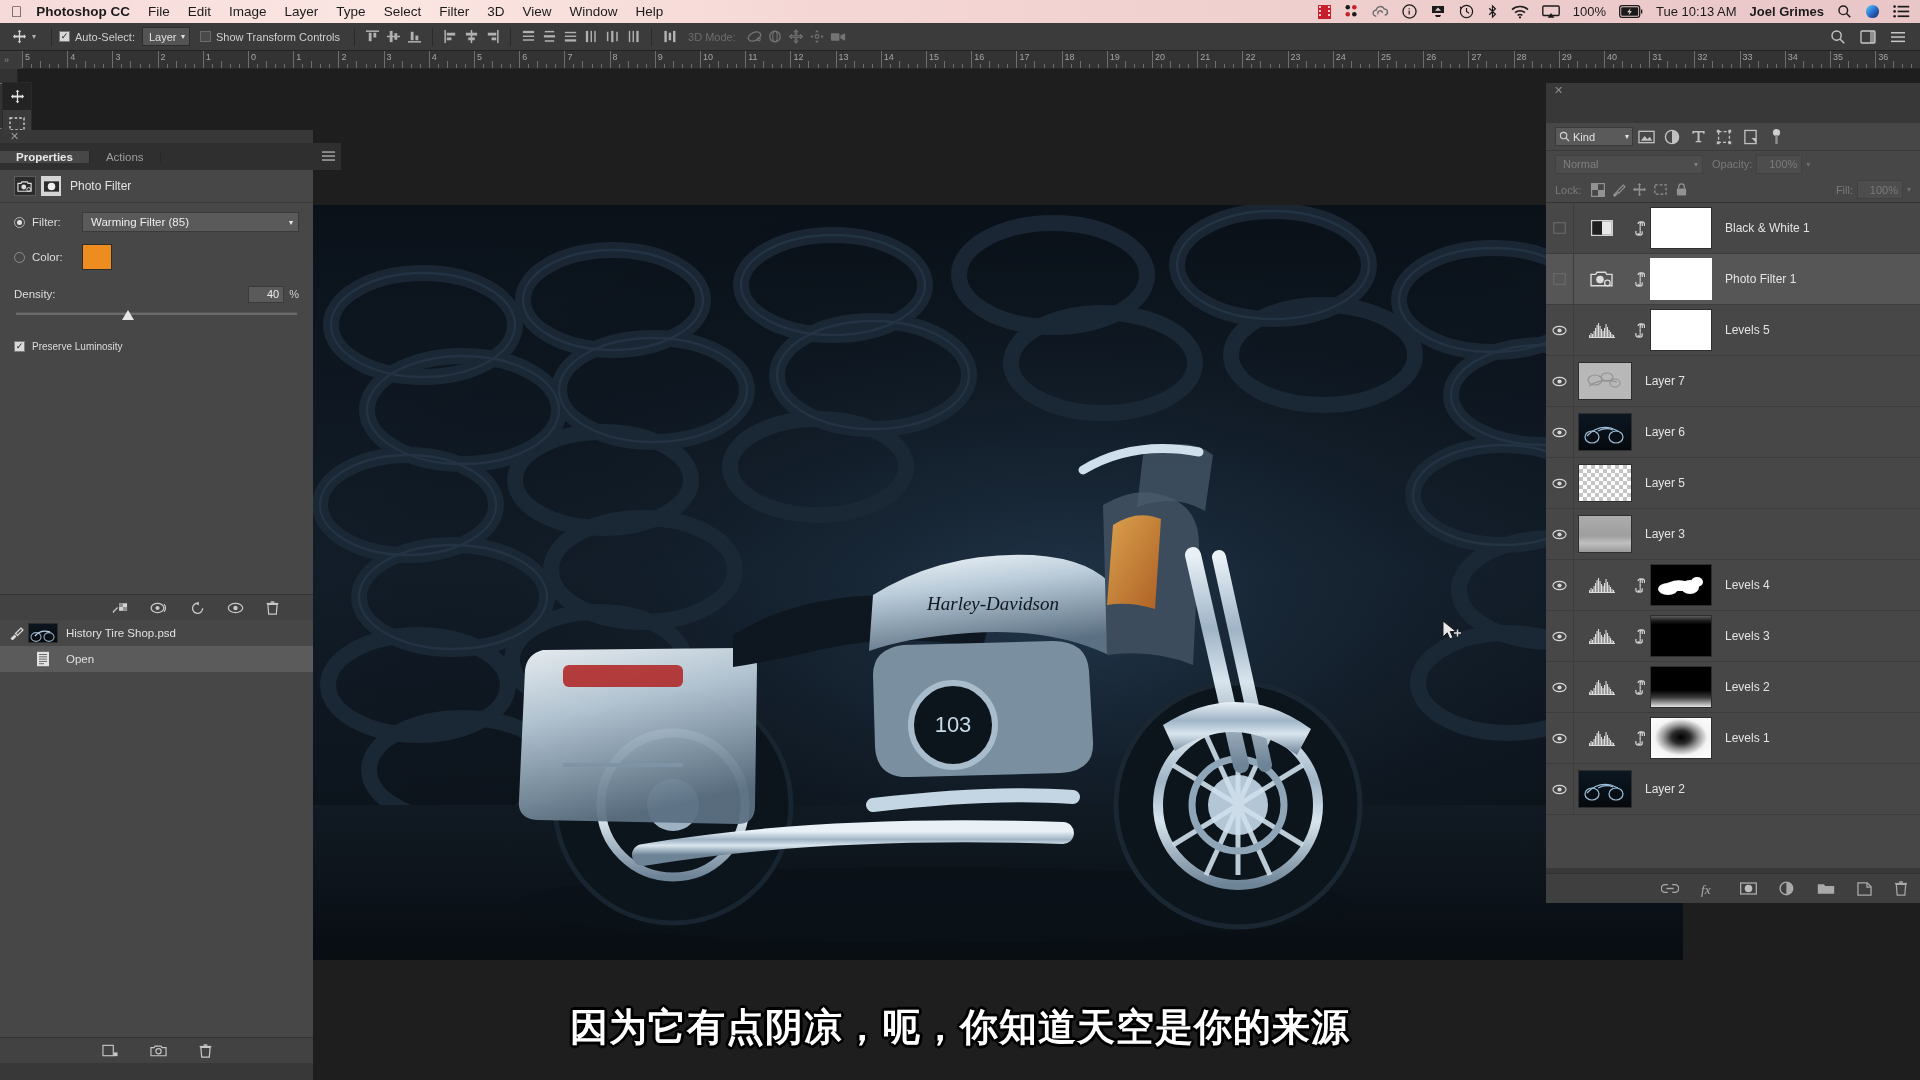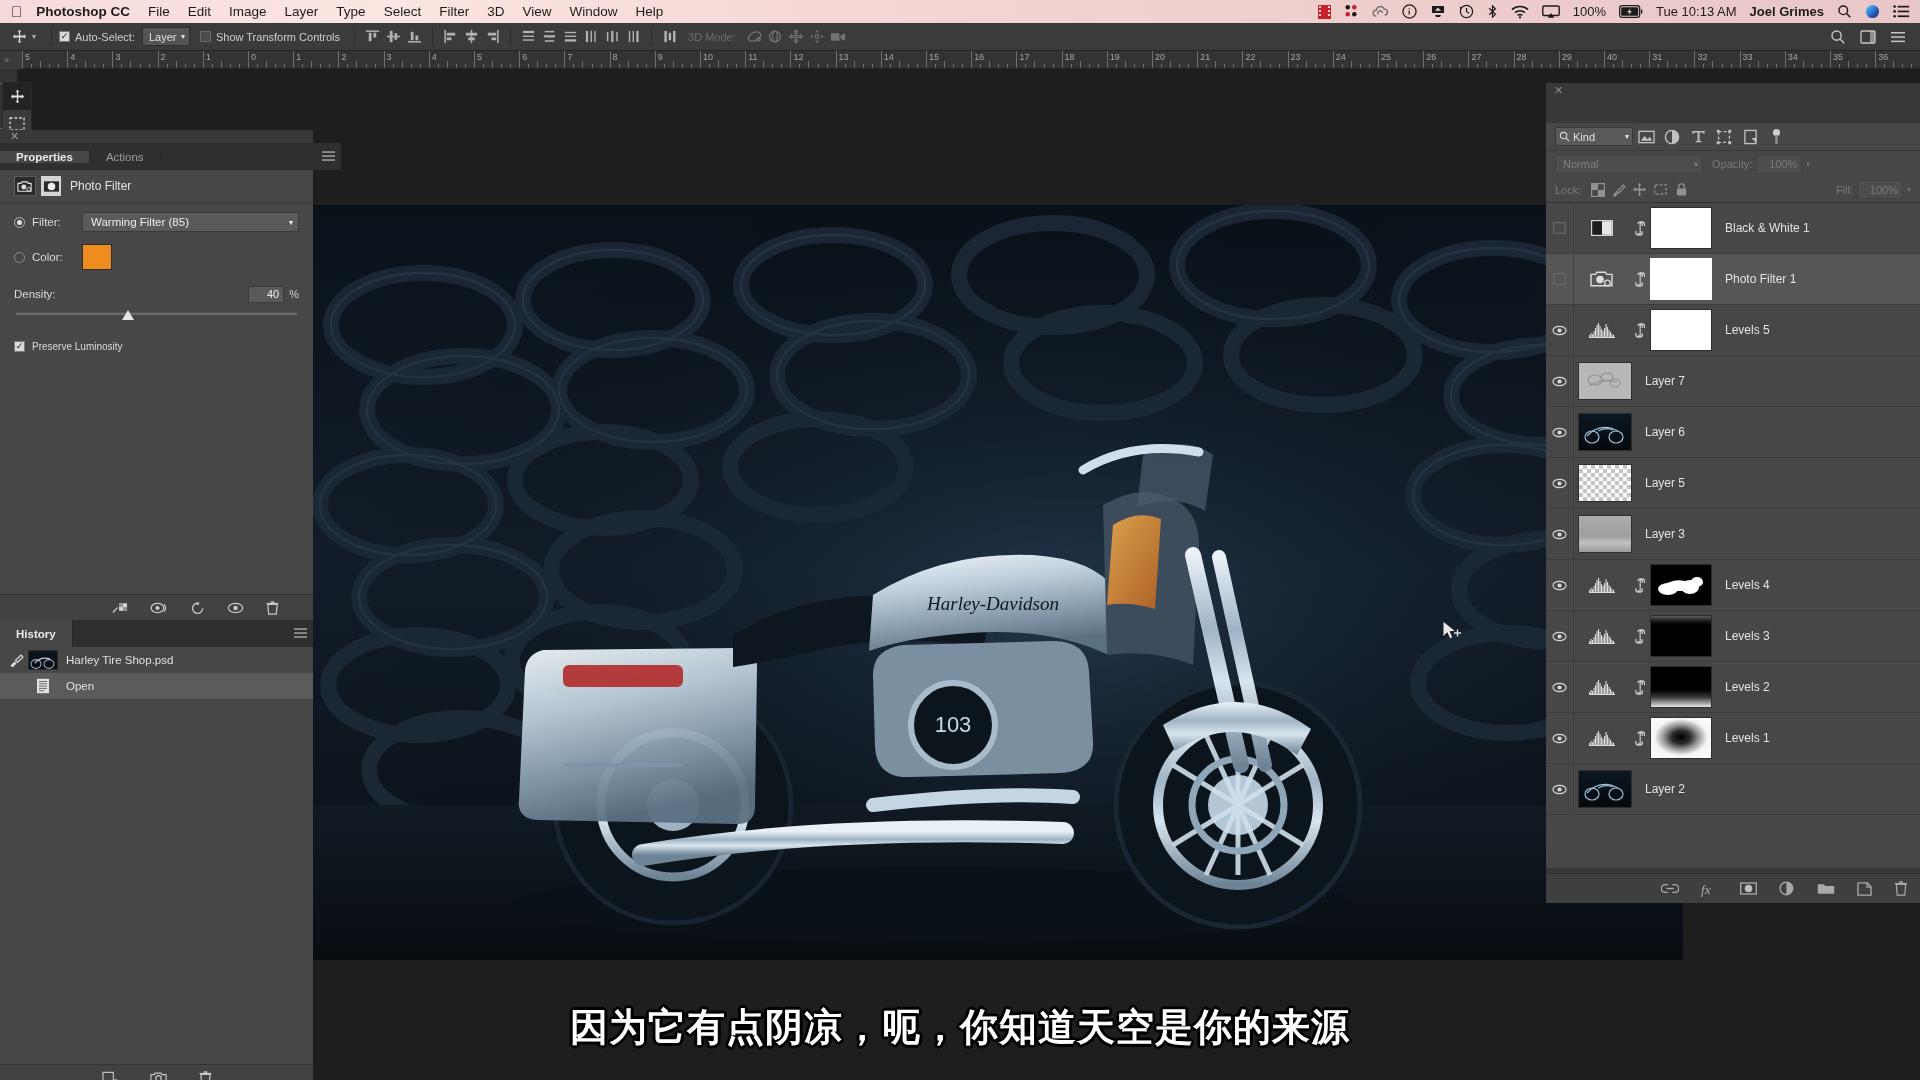--- a/index.html
+++ b/index.html
@@ -1039,20 +1039,6 @@
     </div>
 
     <div class="histpanel">
-      <div class="histtabrow">
-        <div class="tab active">
-          <span>History</span>
-        </div>
-        <div class="tabmenu">
-          <svg width="13" height="11" viewBox="0 0 14 11">
-              <g fill="#b4b4b4">
-                <rect x="0" y="0" width="14" height="1.4"></rect>
-                <rect x="0" y="4.3" width="14" height="1.4"></rect>
-                <rect x="0" y="8.6" width="14" height="1.4"></rect>
-              </g>
-            </svg>
-        </div>
-      </div>
       <div class="histbody">
         <div class="hrow">
           <span class="hicon">

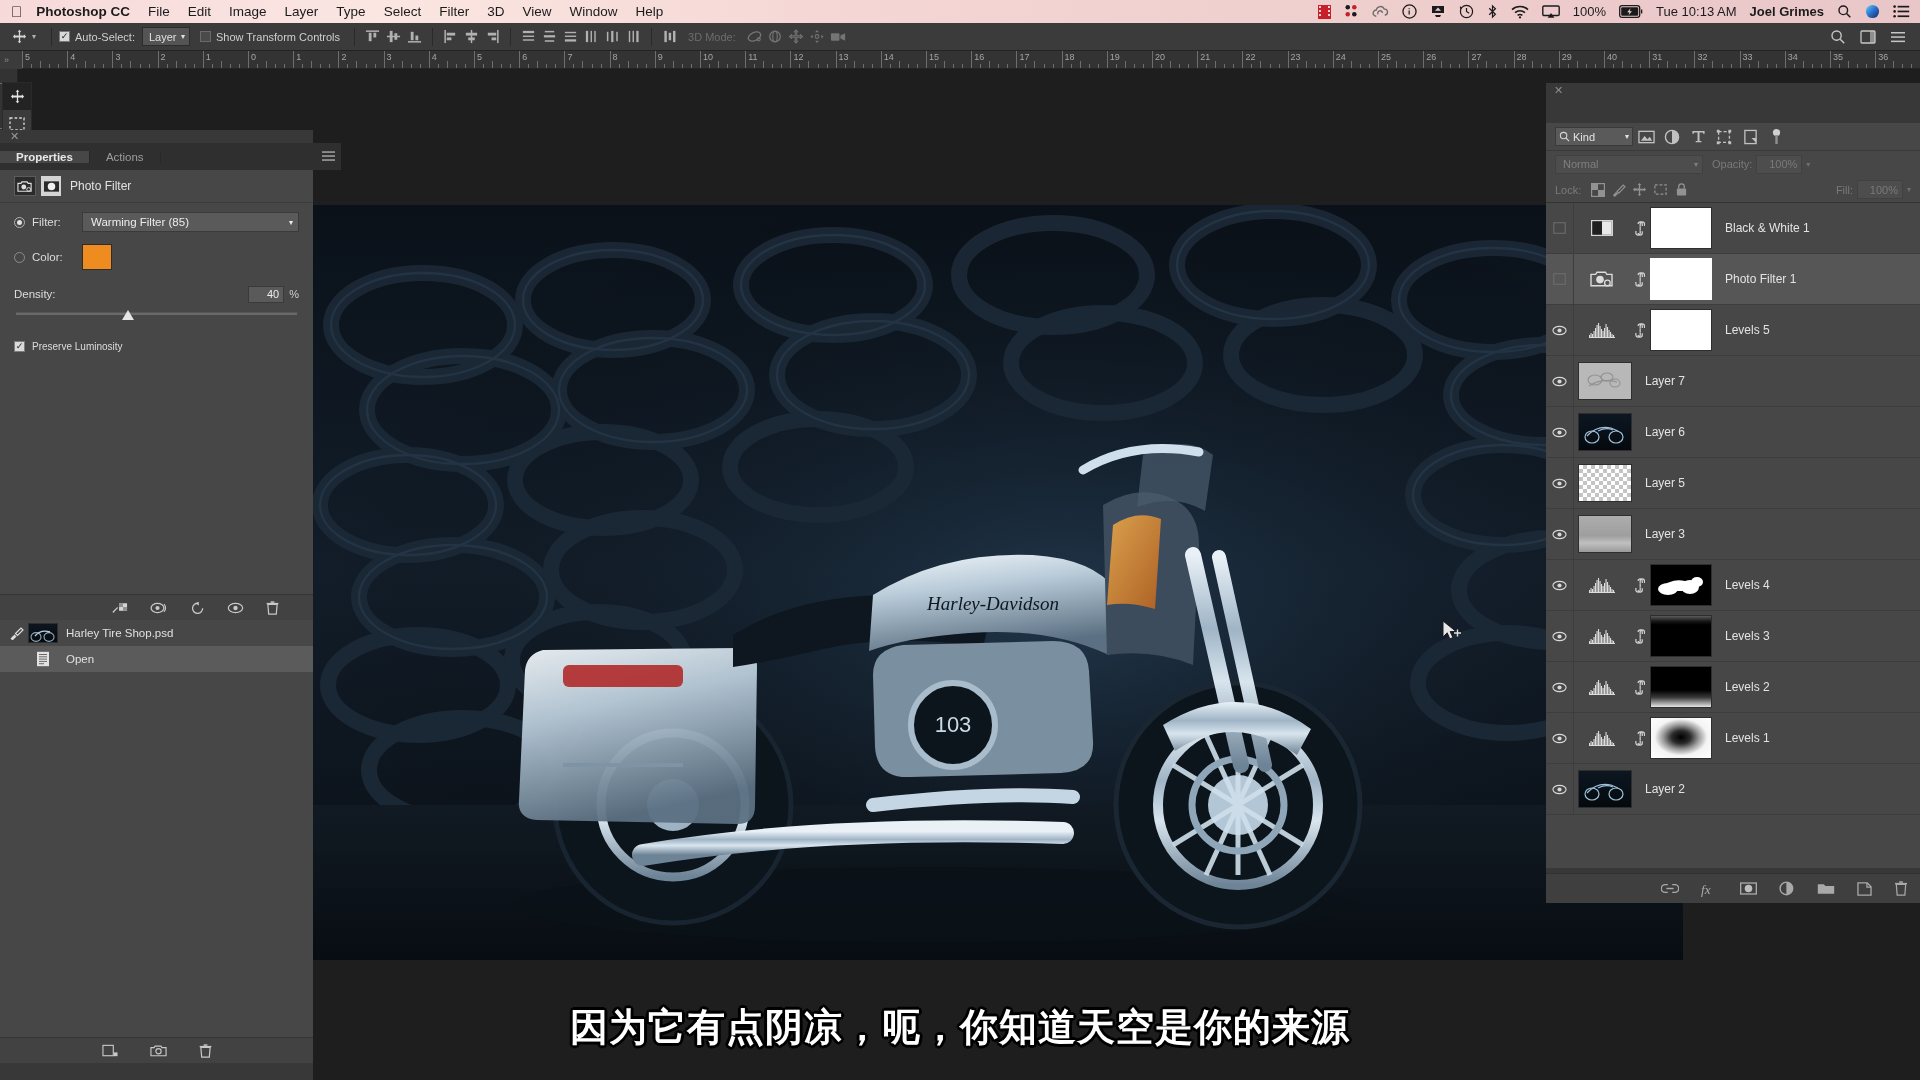--- a/index.html
+++ b/index.html
@@ -1054,7 +1054,7 @@
                 <path d="M6 12q6-7 15-4" stroke="#b9cede" stroke-width="1.4" fill="none"></path>
               </svg>
             </span>
-          <span>Harley Tire Shop.psd</span>
+          <span>History Tire Shop.psd</span>
         </div>
         <div class="hrow sel">
           <span class="hicon"></span>

